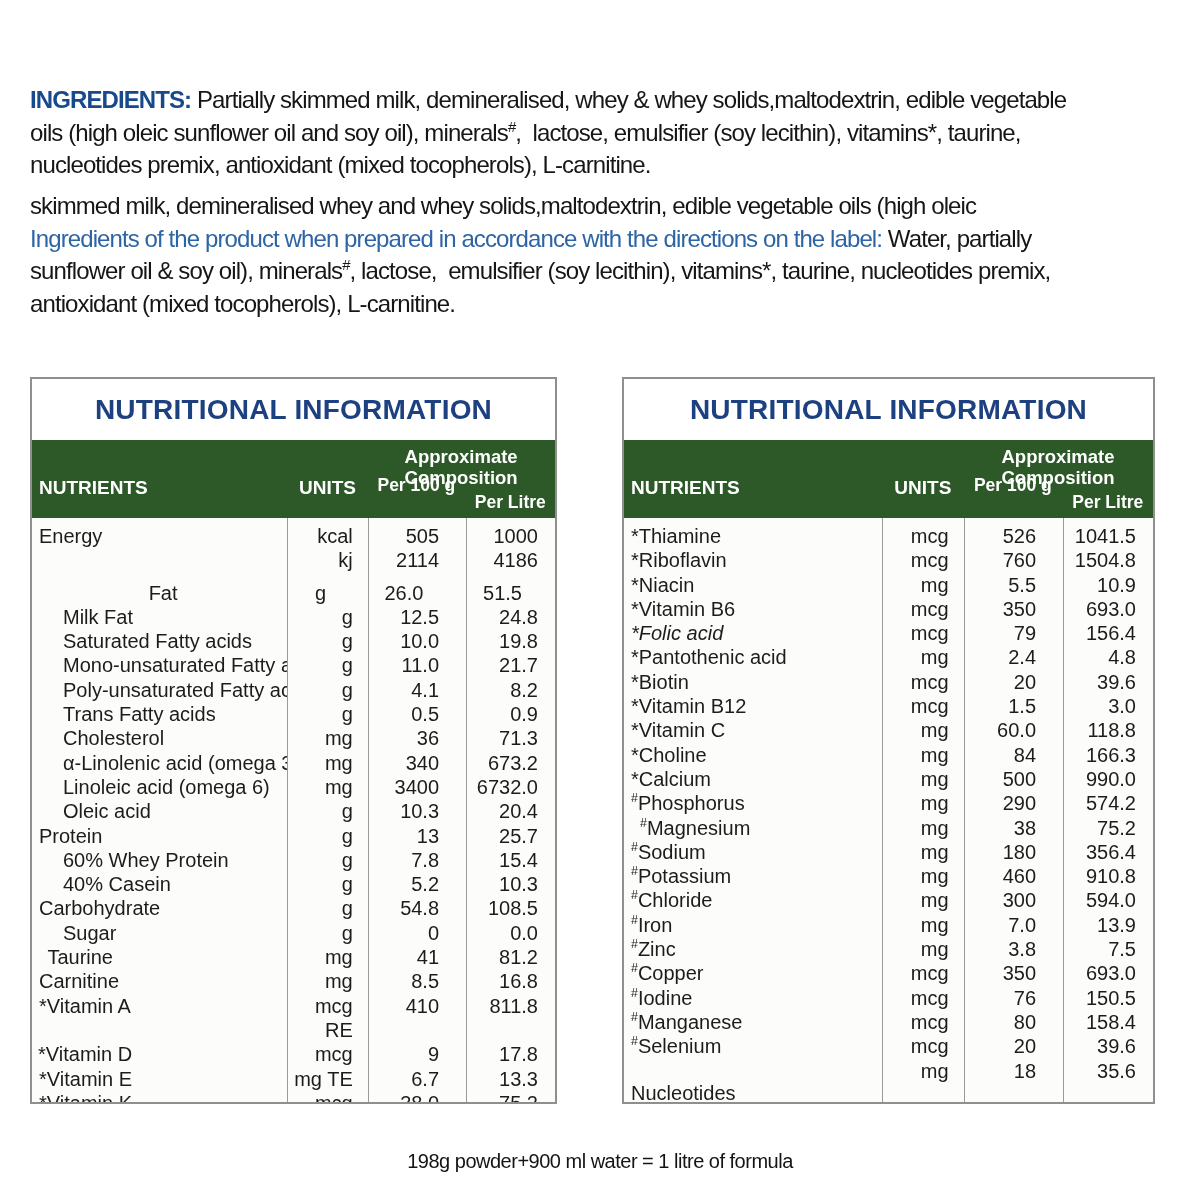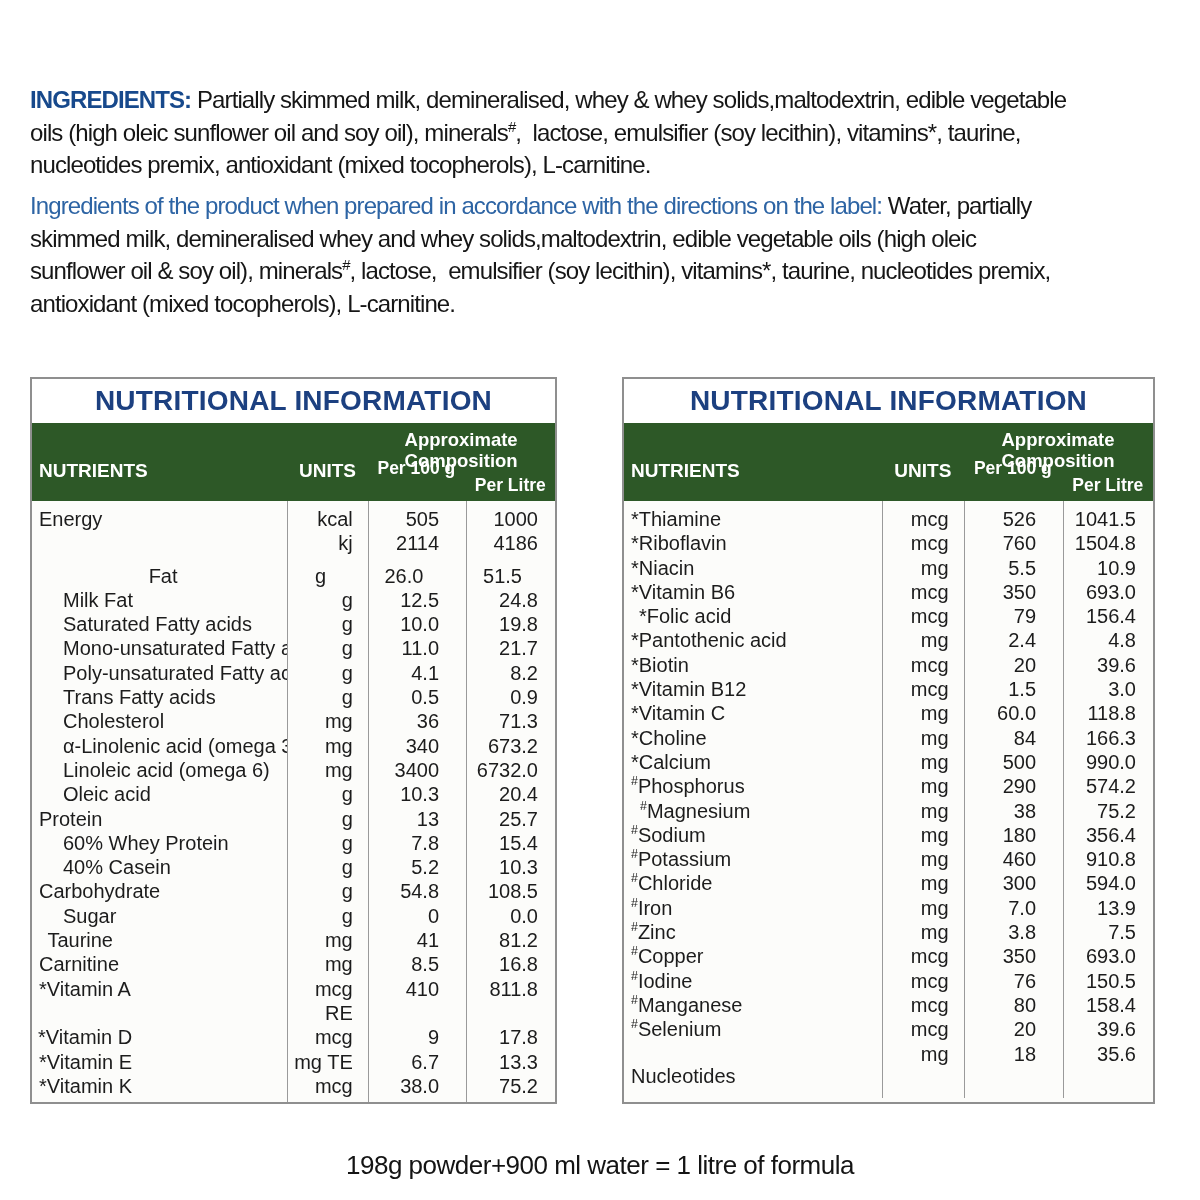--- a/index.html
+++ b/index.html
@@ -60,8 +60,8 @@
       <div class="ln"><span>nucleotides premix, antioxidant (mixed tocopherols), L-carnitine.</span></div>
     </div>
   <div id="p2" class="para">
+      <div class="ln"><span>skimmed milk, demineralised whey and whey solids,maltodextrin, edible vegetable oils (high oleic</span></div>
       <div class="ln"><span class="lbl2">Ingredients of the product when prepared in accordance with the directions on the label:</span><span> Water, partially</span></div>
-      <div class="ln"><span>skimmed milk, demineralised whey and whey solids,maltodextrin, edible vegetable oils (high oleic</span></div>
       <div class="ln"><span>sunflower oil &amp; soy oil), minerals</span><sup class="mark">#</sup><span>, lactose,  emulsifier (soy lecithin), vitamins*, taurine, nucleotides premix,</span></div>
       <div class="ln"><span>antioxidant (mixed tocopherols), L-carnitine.</span></div>
     </div>

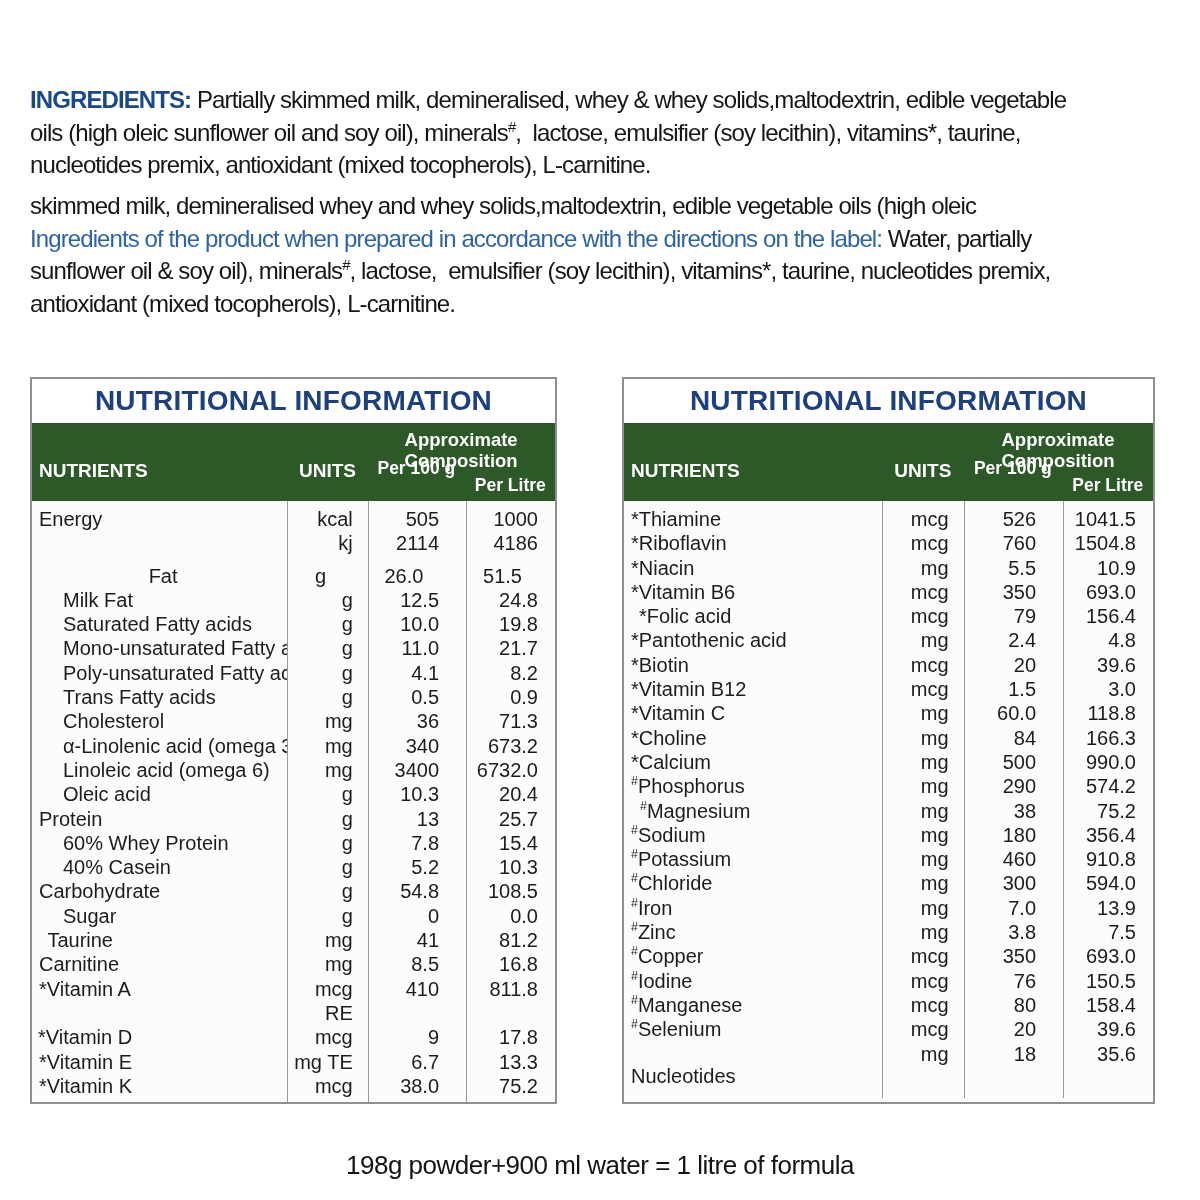--- a/index.html
+++ b/index.html
@@ -23,7 +23,7 @@
   #table-0 { left:30px;  width:527px; }
   #table-1 { left:622px; width:533px; }
 
-  .t-title { height:44px; display:flex; align-items:center; justify-content:center;
+  .t-title { height:61px; display:flex; align-items:center; justify-content:center;
              background:#ffffff; color:var(--titleblue,#1c4080);
              font-weight:bold; font-size:28px; letter-spacing:0.2px; }
   .t-head { position:relative; height:78px; background:var(--green,#2d5827);

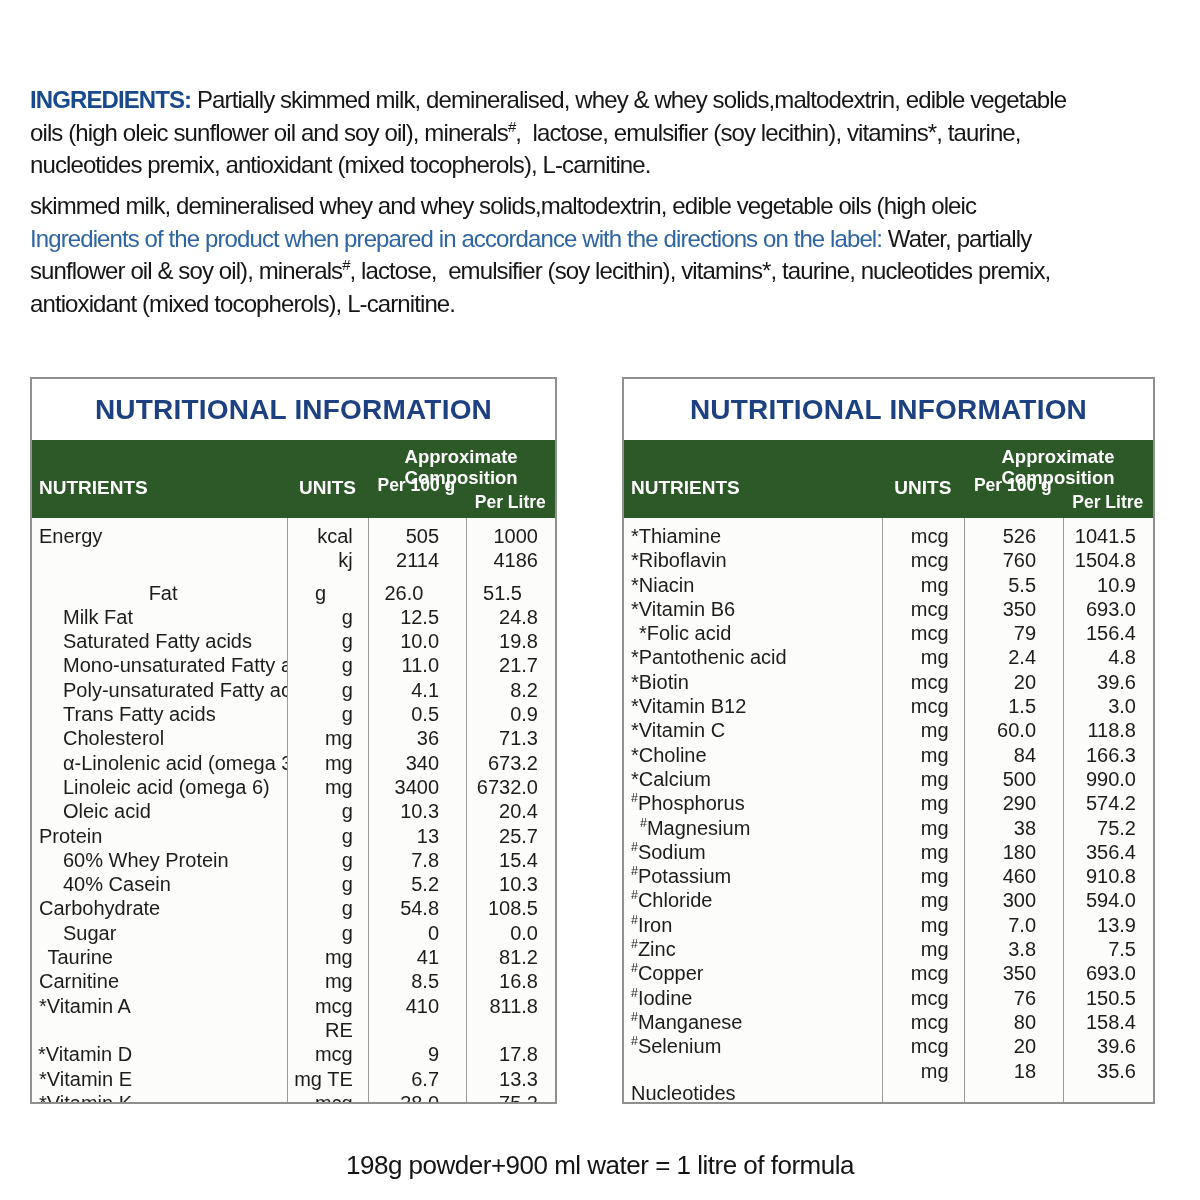--- a/index.html
+++ b/index.html
@@ -197,7 +197,7 @@
         <div class="cu">mcg</div>
         <div class="c1">350</div>
         <div class="cl">693.0</div>
-        <div class="cn" style="padding-left: 15px;">*Folic acid</div>
+        <div class="cn" style="padding-left: 7px; font-style: italic;">*Folic acid</div>
         <div class="cu">mcg</div>
         <div class="c1">79</div>
         <div class="cl">156.4</div>

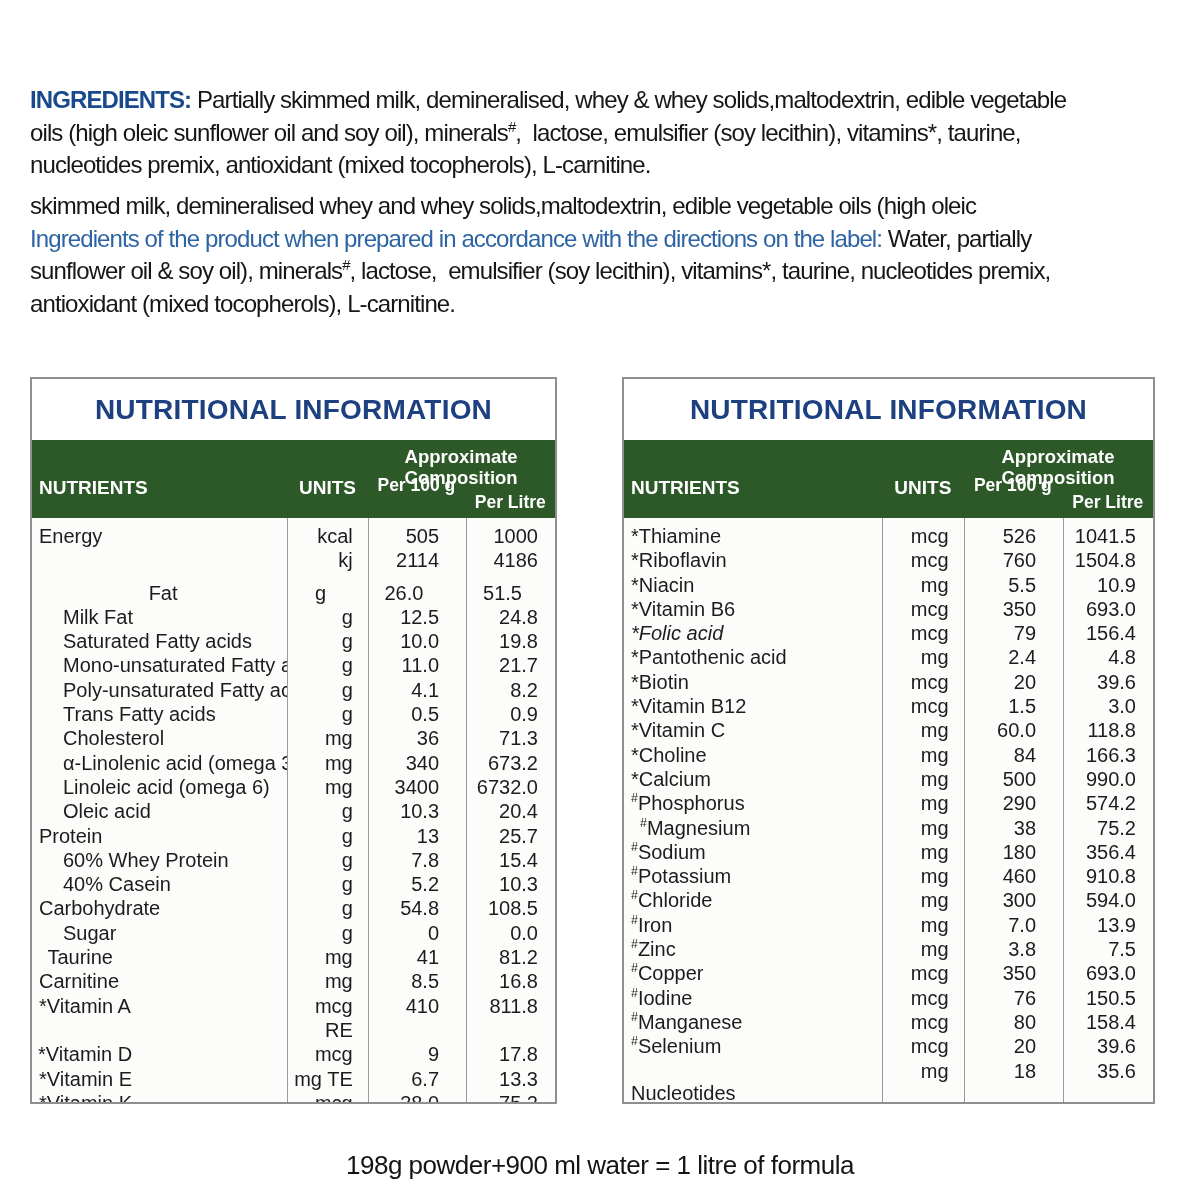--- a/index.html
+++ b/index.html
@@ -47,7 +47,7 @@
   .rlast  { padding-bottom:10px; }
 
   .footer { position:absolute; top:1150px; left:0; width:1200px; text-align:center;
-            color:#141414; font-size:26px; letter-spacing:-0.5px; }
+            color:#141414; font-size:20px; letter-spacing:-0.5px; }
 </style>
 </head>
 <body>

